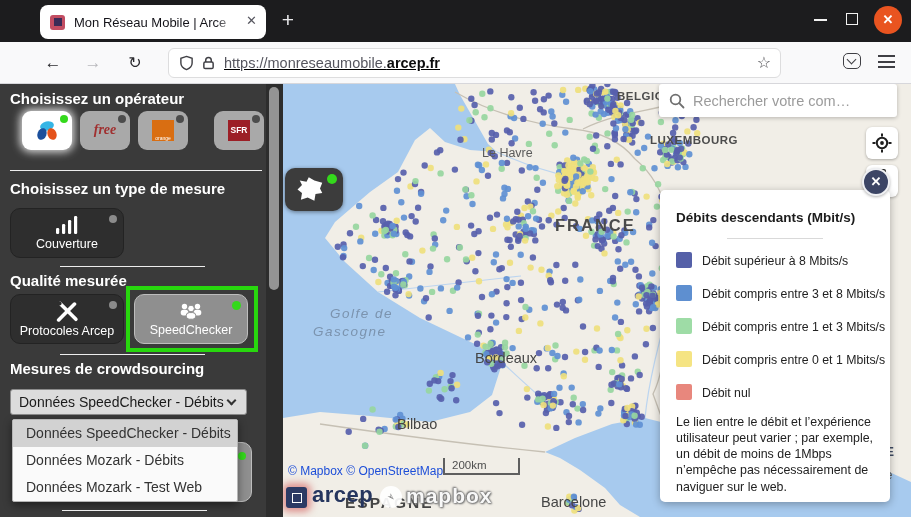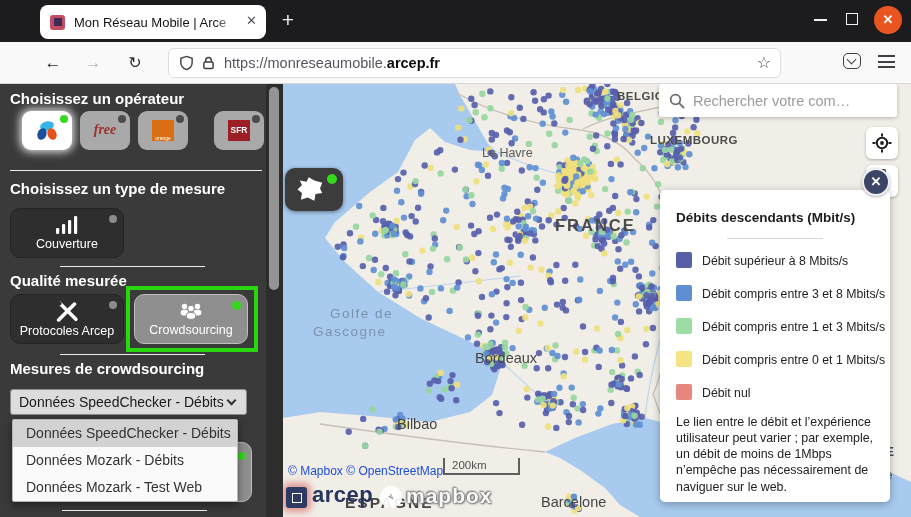--- a/index.html
+++ b/index.html
@@ -27,7 +27,7 @@
   #nav-back { left:40px; }
   #nav-fwd { left:80px; color:#b8b8bc; }
   #nav-reload { left:122px; font-size:16px; }
-  #urlbar { position:absolute; left:168px; top:6px; width:613px; height:30px; background:#fff; border:1px solid #ddddde; border-radius:6px; display:flex; align-items:center; padding:0 10px; }
+  #urlbar { position:absolute; left:168px; top:6px; width:613px; height:30px; background:#fff; border:1px solid #ddddde; border-radius:6px; display:flex; align-items:center; padding:0 10px;text-decoration:underline; }
   #urlbar svg { flex:0 0 auto; }
   #url-text { margin-left:9px; font-size:14.5px; color:#55555e; white-space:nowrap; }
   #url-domain { color:#0c0c0d; font-weight:700; }

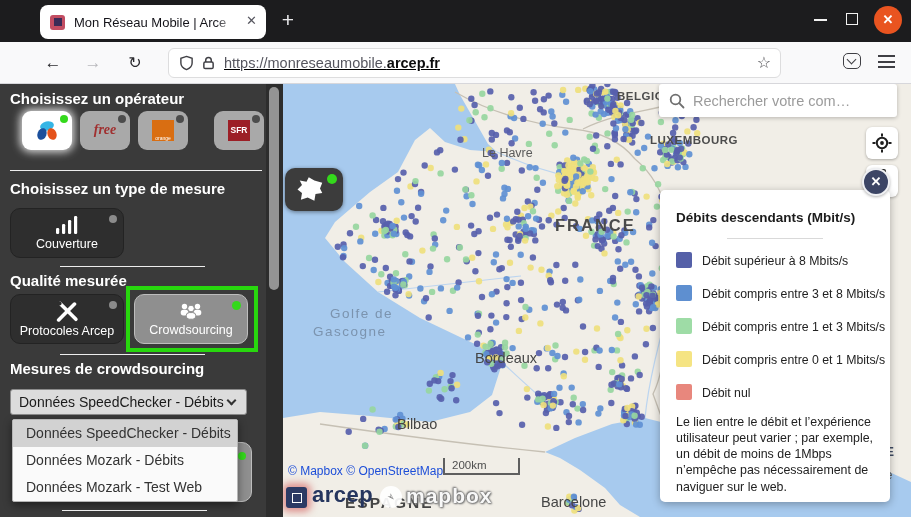--- a/index.html
+++ b/index.html
@@ -74,7 +74,7 @@
   .ml-c-small { font-size:11.5px; font-weight:700; color:#4c4c4c; letter-spacing:.5px; }
   .ml-city { font-size:14.5px; color:#454545; }
   .ml-city-sm { font-size:12.5px; color:#5a5a5a; }
-  .ml-sea { font-size:13.5px; color:#7b93ae; letter-spacing:1.5px; }
+  .ml-sea { font-size:13.5px; font-style:italic; color:#7b93ae; letter-spacing:1.5px; }
   .ml-frag-c { font-size:13.5px; font-weight:700; color:#3f4b63; }
   .ml-frag { font-size:12px; color:#5a5a5a; }
 

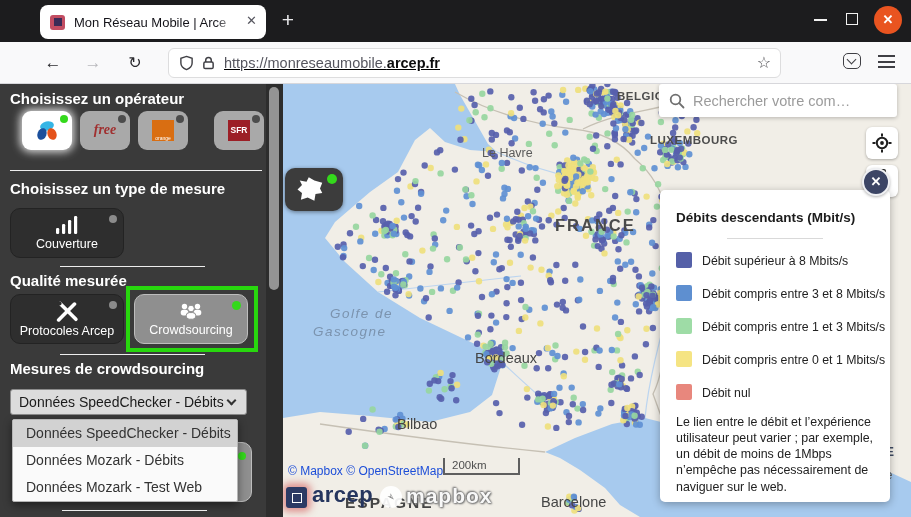--- a/index.html
+++ b/index.html
@@ -220,7 +220,7 @@
           <circle cx="13" cy="7.5" r="3.3" fill="#fff" stroke="#8f8f8f" stroke-width="1"></circle>
           <rect x="8.2" y="11.6" width="9.6" height="6.6" rx="3.1" fill="#fff" stroke="#8f8f8f" stroke-width="1"></rect>
         </svg>
-        <span class="lbl">Crowdsourcing</span>
+        <span class="lbl">SpeedChecker</span>
         <span class="bb-dot on"></span>
       </div>
 

